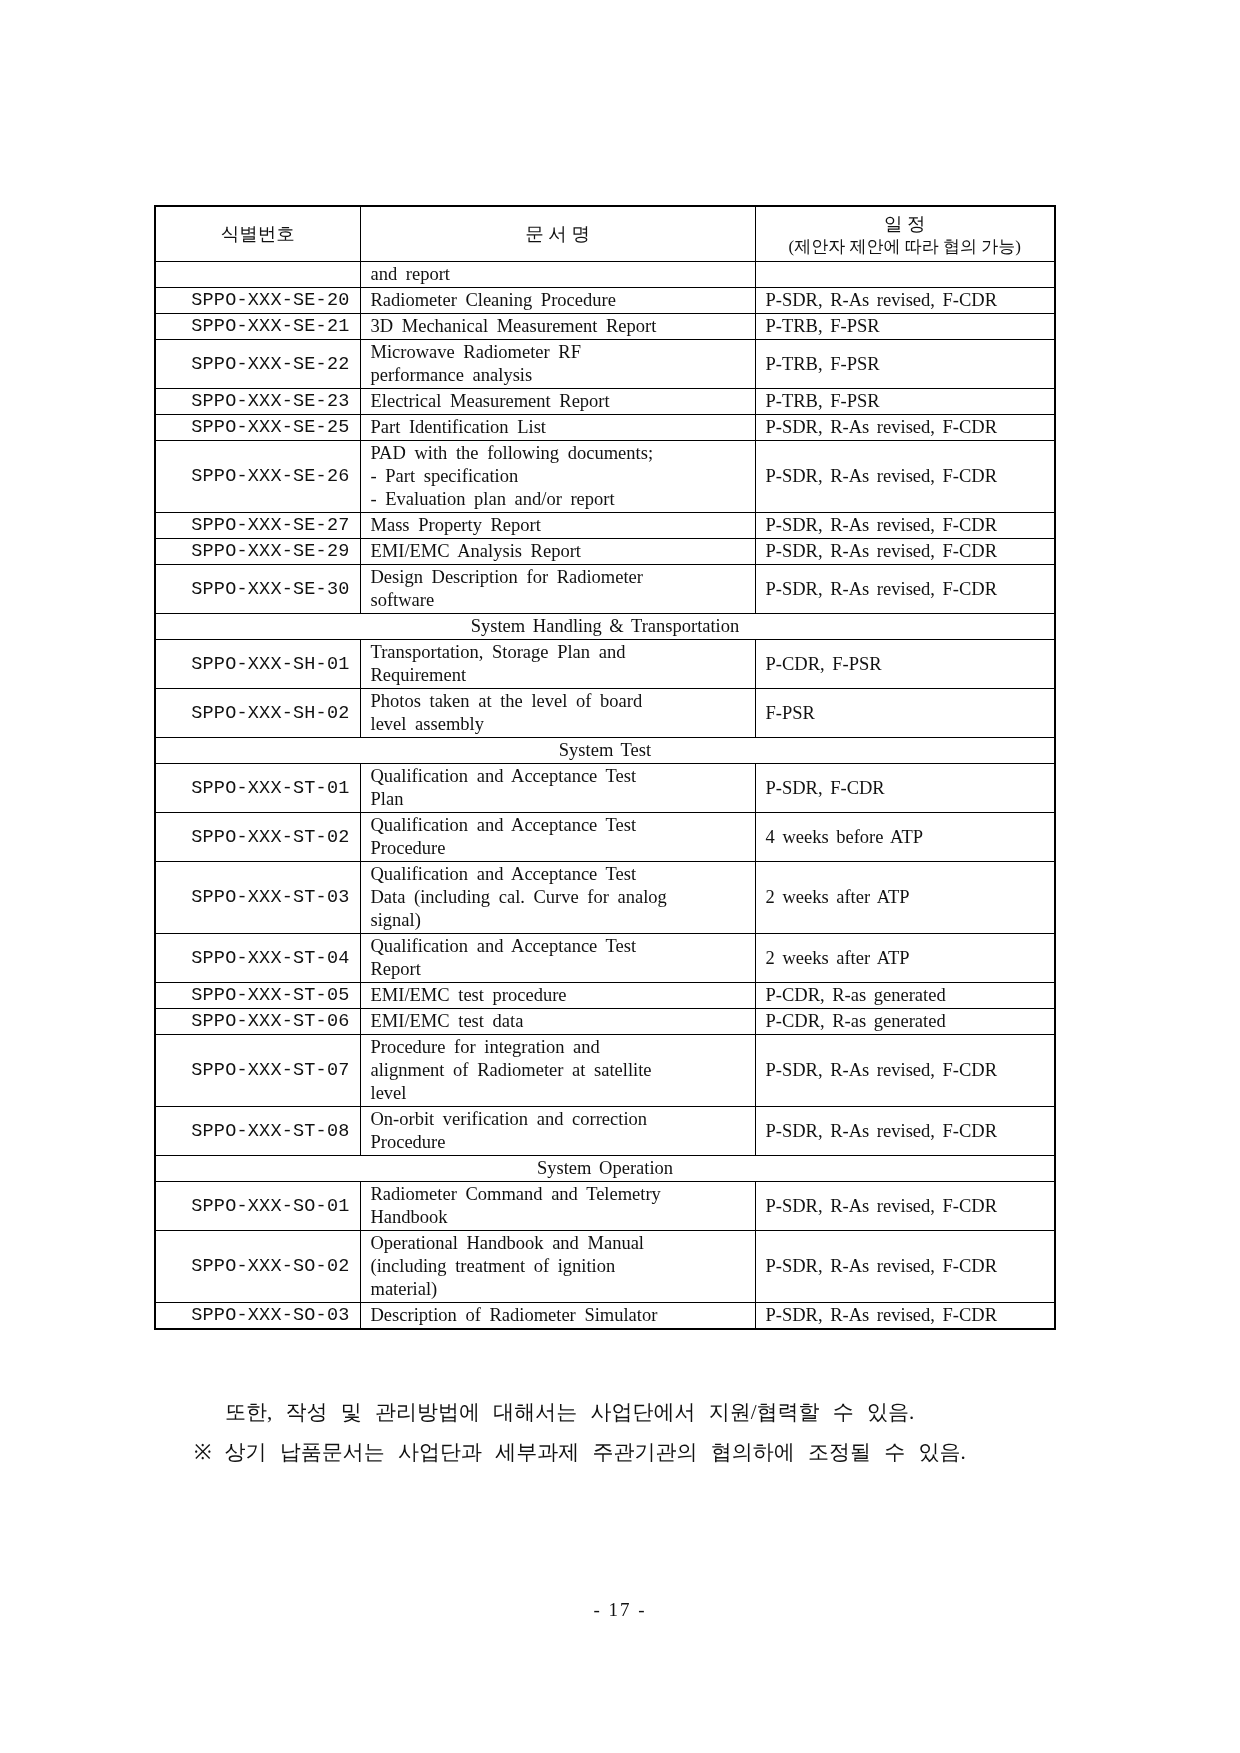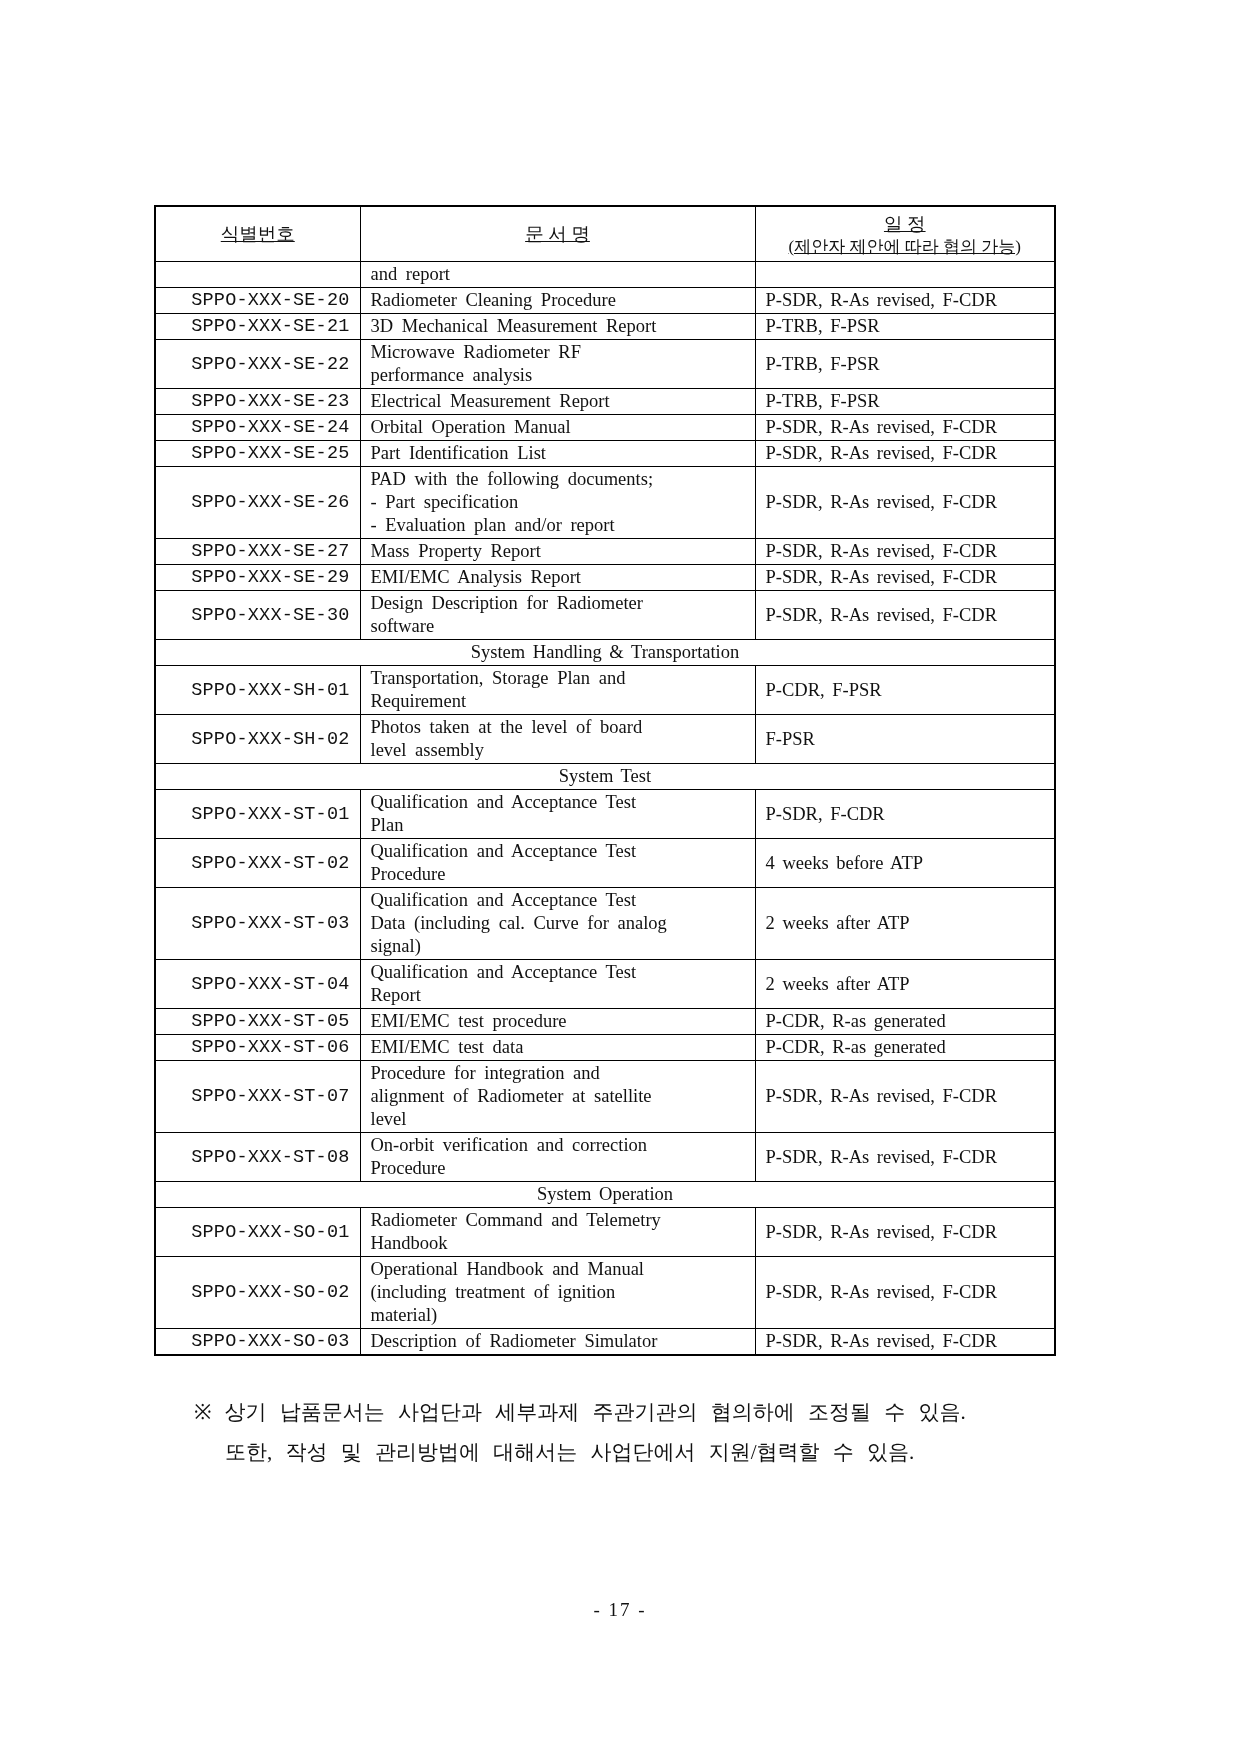--- a/index.html
+++ b/index.html
@@ -41,7 +41,6 @@
     height: 50px;
     text-align: center;
     padding: 2px 4px;
-    text-decoration: underline;
   }
   .sched-note {
     display: block;

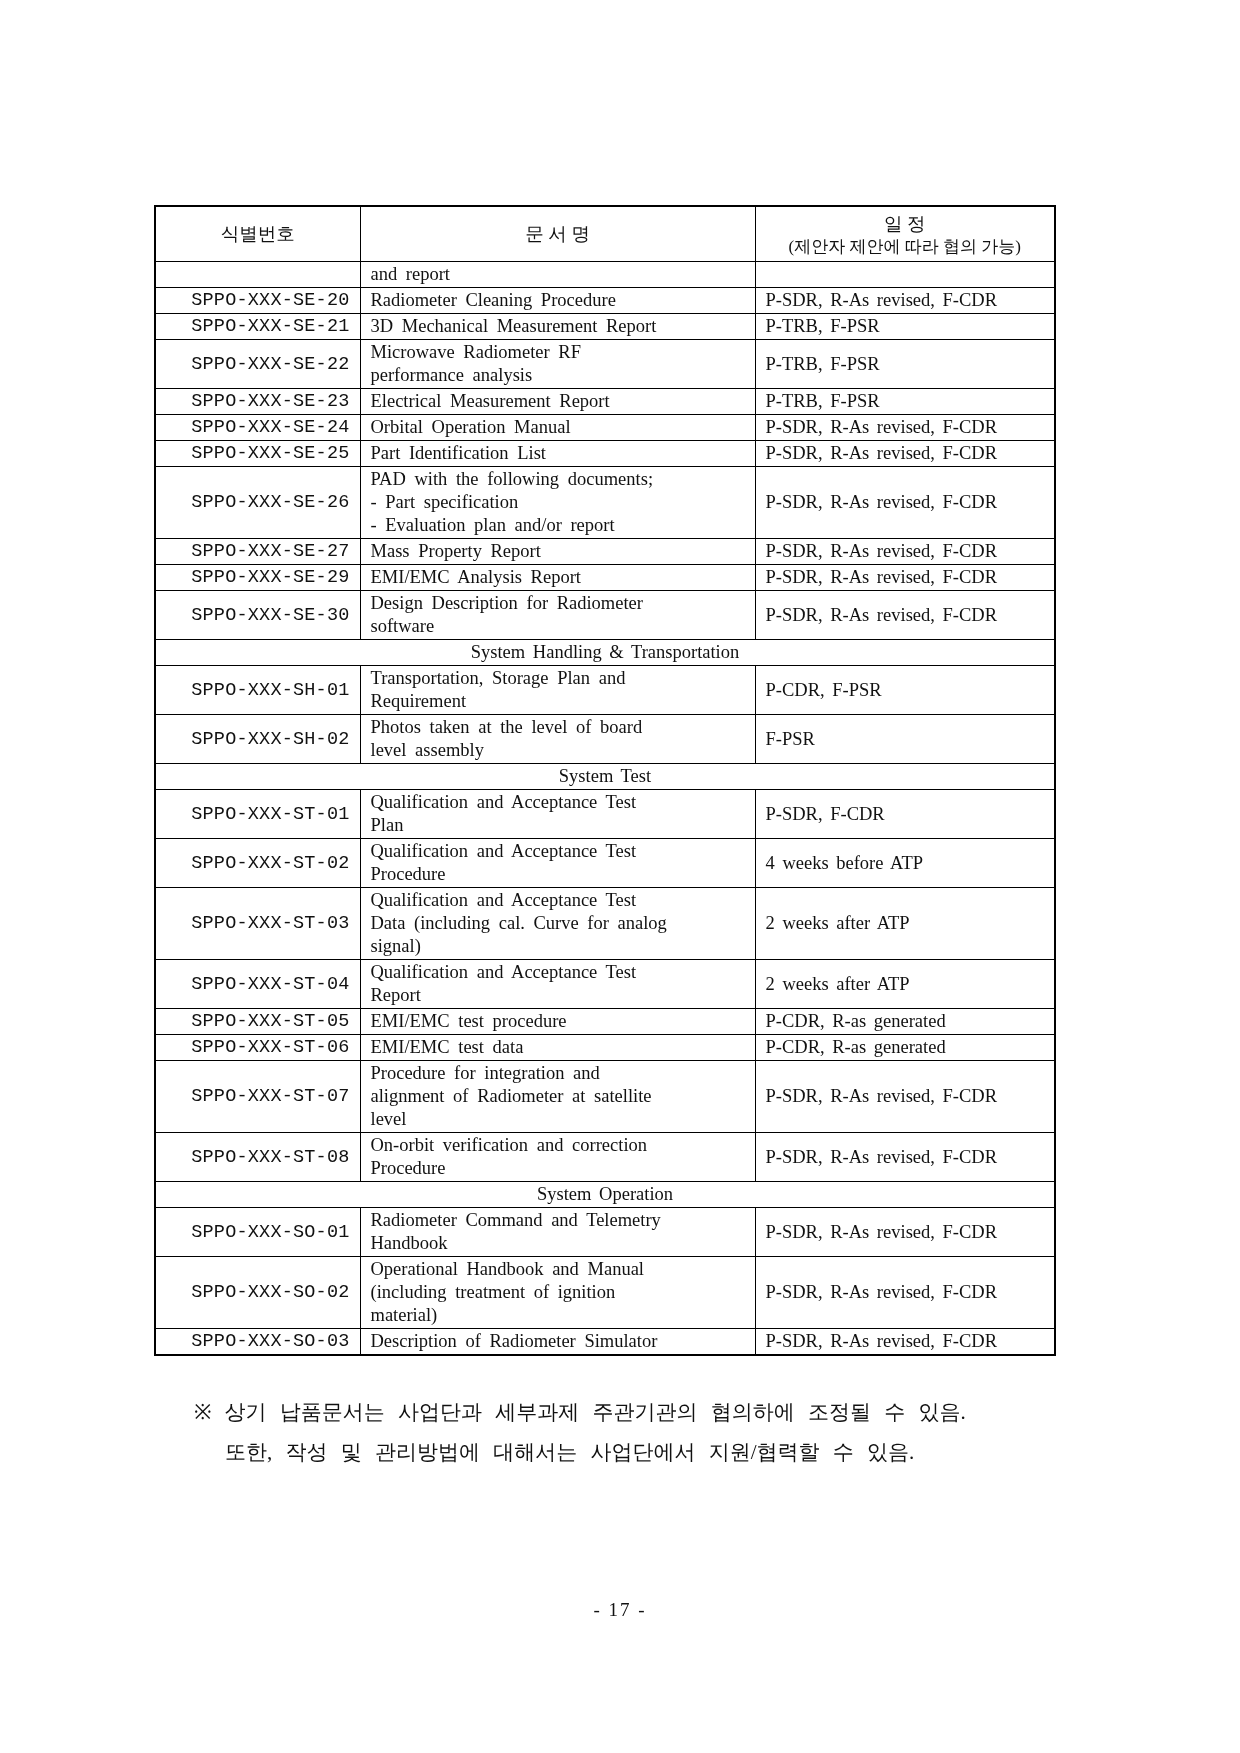--- a/index.html
+++ b/index.html
@@ -146,13 +146,6 @@
           <td class="cell-sched">P-TRB, F-PSR</td>
         </tr>
         <tr>
-          <td class="cell-id">SPPO-XXX-SE-24</td>
-          <td class="cell-doc">
-            <span class="doc-line">Orbital Operation Manual</span>
-          </td>
-          <td class="cell-sched">P-SDR, R-As revised, F-CDR</td>
-        </tr>
-        <tr>
           <td class="cell-id">SPPO-XXX-SE-25</td>
           <td class="cell-doc">
             <span class="doc-line">Part Identification List</span>

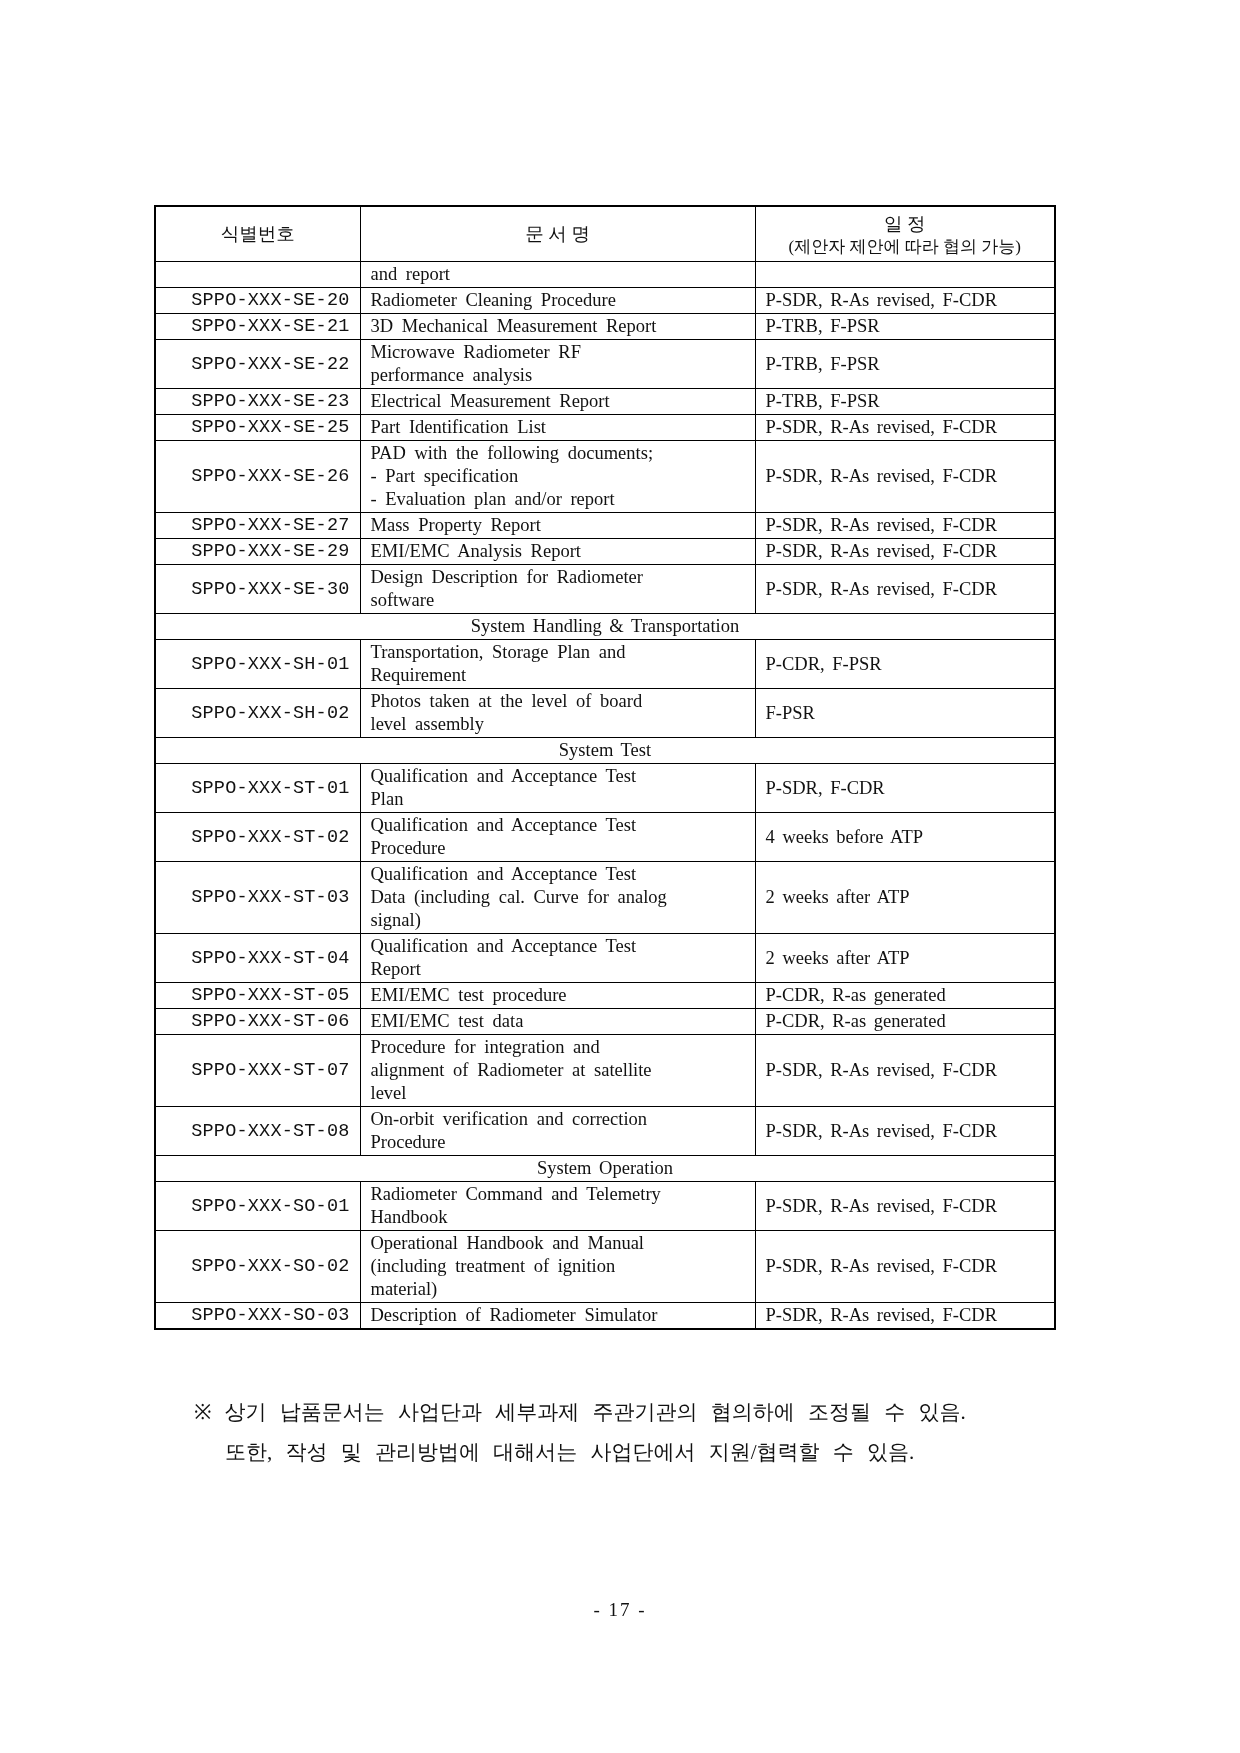--- a/index.html
+++ b/index.html
@@ -300,12 +300,12 @@
   </table>
 
   <div class="footnote">
+    <div class="footnote-line footnote-line-2">
+      <span>또한, 작성 및 관리방법에 대해서는 사업단에서 지원/협력할 수 있음.</span>
+    </div>
     <div class="footnote-line">
       <span class="footnote-marker">※</span><span>상기 납품문서는 사업단과 세부과제 주관기관의 협의하에 조정될 수 있음.</span>
     </div>
-    <div class="footnote-line footnote-line-2">
-      <span>또한, 작성 및 관리방법에 대해서는 사업단에서 지원/협력할 수 있음.</span>
-    </div>
   </div>
 
   <div class="page-number">- 17 -</div>

